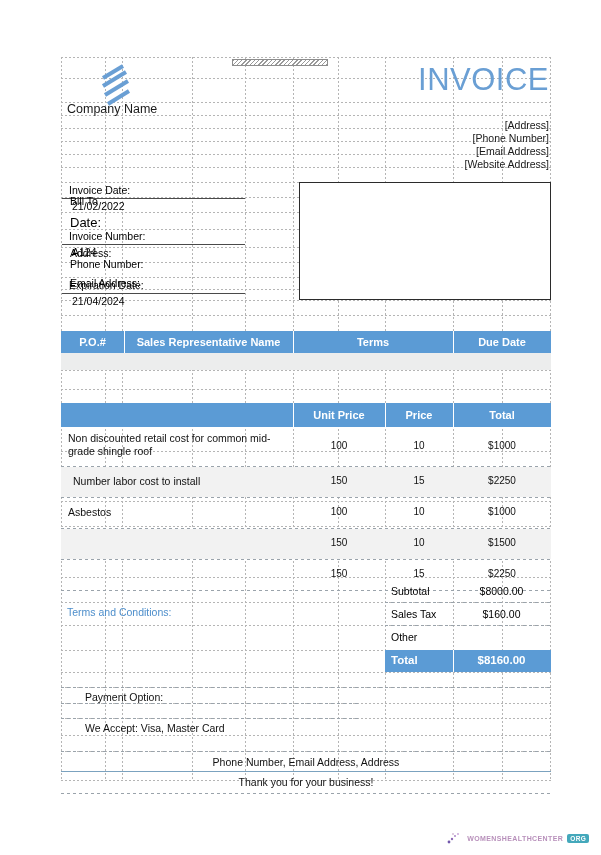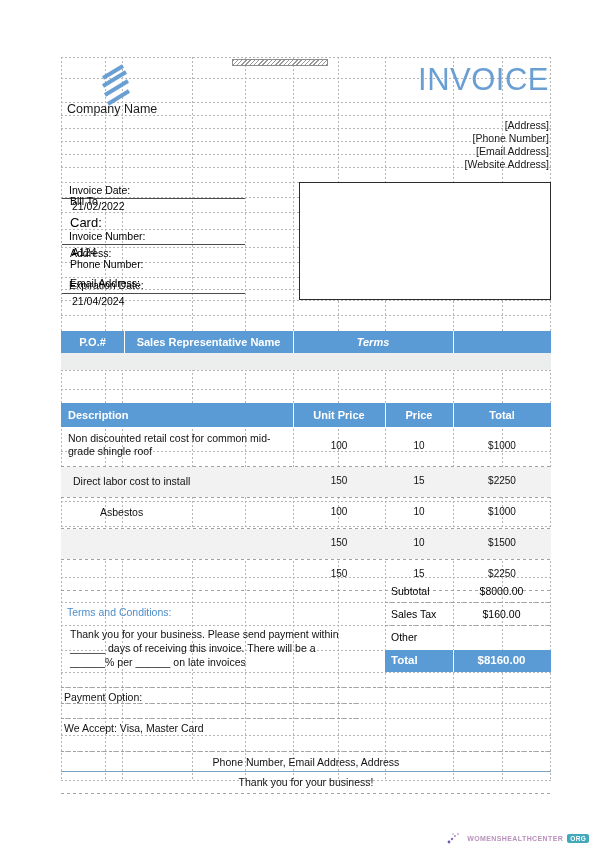--- a/index.html
+++ b/index.html
@@ -397,7 +397,7 @@
 
     <div id="billto-box"></div>
     <div class="billto-line" style="top:138px">Bill To</div>
-    <div class="billto-line big" style="top:158px">Card:</div>
+    <div class="billto-line big" style="top:158px">Date:</div>
     <div class="billto-line" style="top:190px">Address:</div>
     <div class="billto-line" style="top:201px">Phone Number:</div>
     <div class="billto-line" style="top:220px">Email Address:</div>

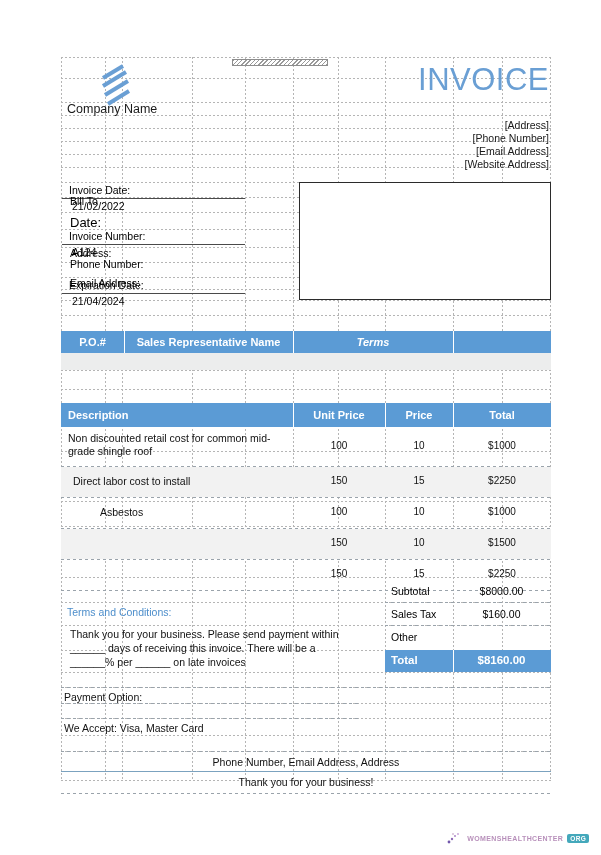--- a/index.html
+++ b/index.html
@@ -409,7 +409,7 @@
 
     <div class="blue-cell center" style="left:0px;   top:274px; width:63px;  height:22px;">P.O.#</div>
     <div class="blue-cell center" style="left:63px;  top:274px; width:169px; height:22px;">Sales Representative Name</div>
-    <div class="blue-cell center" style="left:232px; top:274px; width:160px; height:22px;font-style:italic;">Terms</div>
+    <div class="blue-cell center" style="left:232px; top:274px; width:160px; height:22px;">Terms</div>
 
     <div class="grayband" style="left:0px; top:296px; width:490px; height:17px;"></div>
 

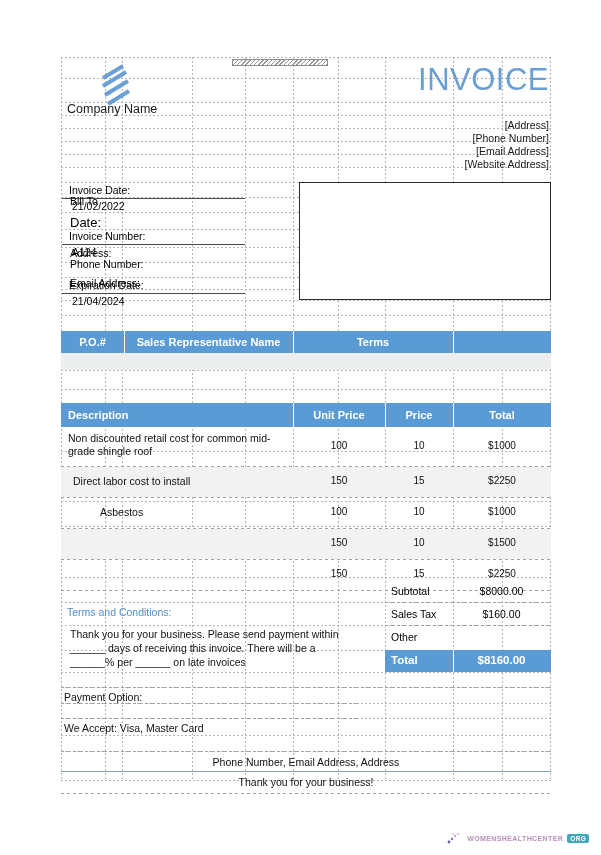--- a/index.html
+++ b/index.html
@@ -410,6 +410,7 @@
     <div class="blue-cell center" style="left:0px;   top:274px; width:63px;  height:22px;">P.O.#</div>
     <div class="blue-cell center" style="left:63px;  top:274px; width:169px; height:22px;">Sales Representative Name</div>
     <div class="blue-cell center" style="left:232px; top:274px; width:160px; height:22px;">Terms</div>
+    <div class="blue-cell center" style="left:392px; top:274px; width:98px;  height:22px;">Due Date</div>
 
     <div class="grayband" style="left:0px; top:296px; width:490px; height:17px;"></div>
 

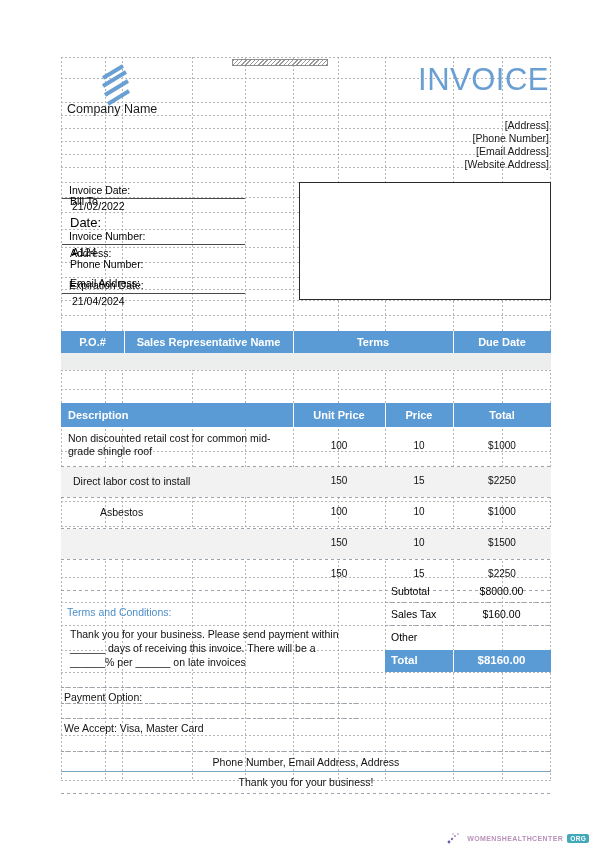--- a/index.html
+++ b/index.html
@@ -419,7 +419,6 @@
     <div class="blue-sep" style="left:324px; top:346px; height:24px;"></div>
     <div class="blue-sep" style="left:392px; top:346px; height:24px;"></div>
 
-    <div class="blue-cell left" style="left:0px;   top:346px; width:232px; height:24px;">Description</div>
     <div class="blue-cell center" style="left:232px; top:346px; width:92px;  height:24px;">Unit Price</div>
     <div class="blue-cell center" style="left:324px; top:346px; width:68px;  height:24px;">Price</div>
     <div class="blue-cell center" style="left:392px; top:346px; width:98px;  height:24px;">Total</div>

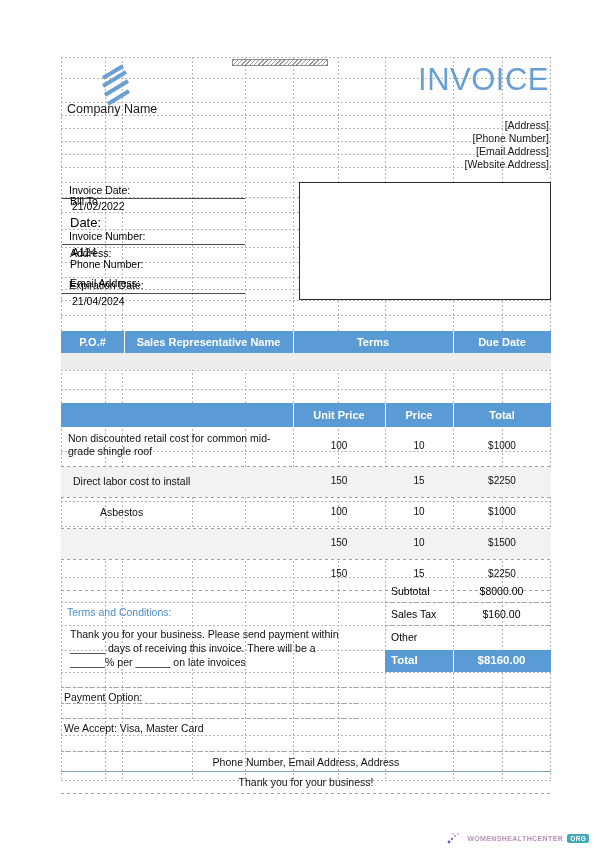--- a/index.html
+++ b/index.html
@@ -431,7 +431,7 @@
     <div class="rowline" style="top:409px"></div>
 
     <div class="item-row alt" style="top:410px; height:30px;"></div>
-    <div class="item-desc" style="left:12px; top:418px; width:215px;">Direct labor cost to install</div>
+    <div class="item-desc" style="left:12px; top:418px; width:215px;">Number labor cost to install</div>
     <div class="item-num" style="left:232px; top:418px; width:92px;">150</div>
     <div class="item-num" style="left:324px; top:418px; width:68px;">15</div>
     <div class="item-num" style="left:392px; top:418px; width:98px;">$2250</div>

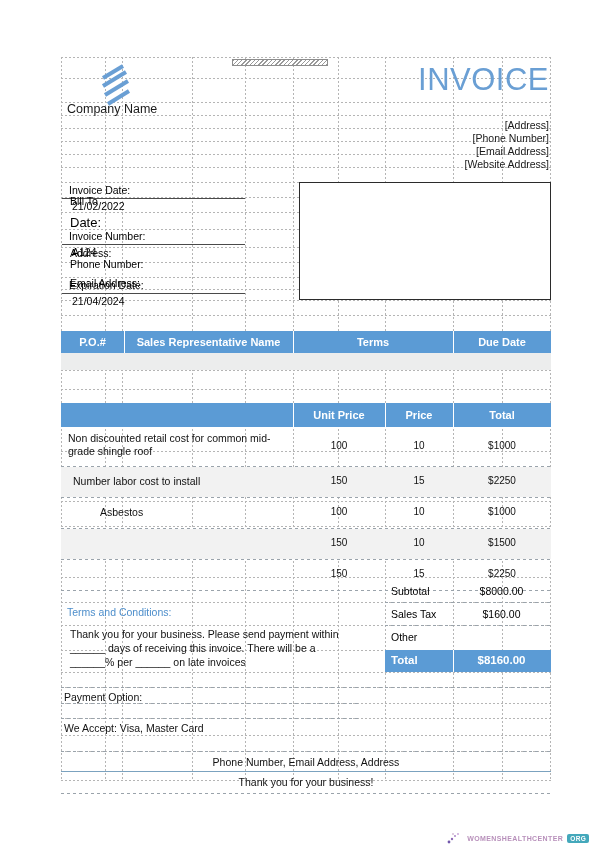--- a/index.html
+++ b/index.html
@@ -438,7 +438,7 @@
     <div class="rowline" style="top:440px"></div>
 
     <div class="item-row" style="top:441px; height:30px;"></div>
-    <div class="item-desc" style="left:7px; top:449px; width:215px;margin-left:32px;">Asbestos</div>
+    <div class="item-desc" style="left:7px; top:449px; width:215px;">Asbestos</div>
     <div class="item-num" style="left:232px; top:449px; width:92px;">100</div>
     <div class="item-num" style="left:324px; top:449px; width:68px;">10</div>
     <div class="item-num" style="left:392px; top:449px; width:98px;">$1000</div>

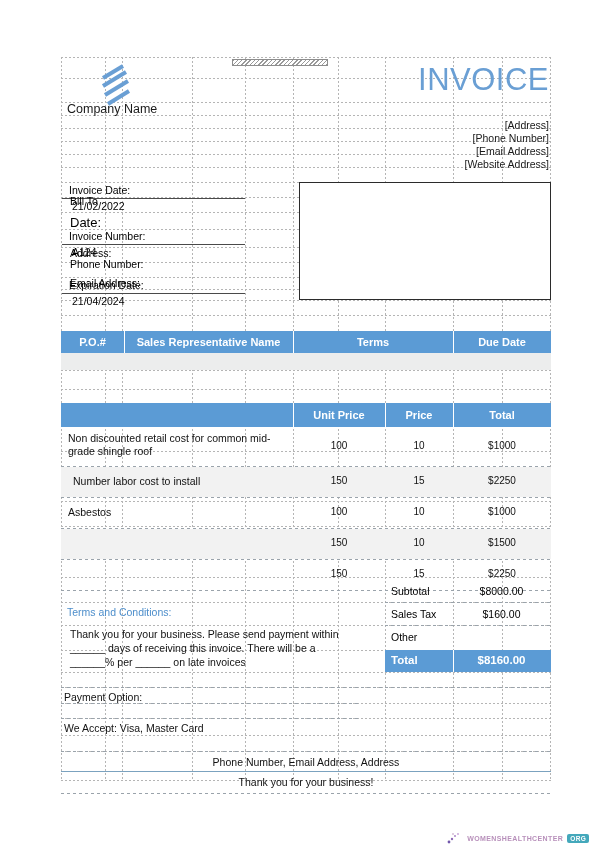--- a/index.html
+++ b/index.html
@@ -473,7 +473,6 @@
     <div id="total-value">$8160.00</div>
 
     <div id="terms-title">Terms and Conditions:</div>
-    <div id="terms-body">Thank you for your business. Please send payment within ______ days of receiving this invoice. There will be a ______% per ______ on late invoices</div>
 
     <div class="pay-rule" style="top:630px; width:490px;"></div>
     <div class="pay-line" style="top:634px">Payment Option:</div>

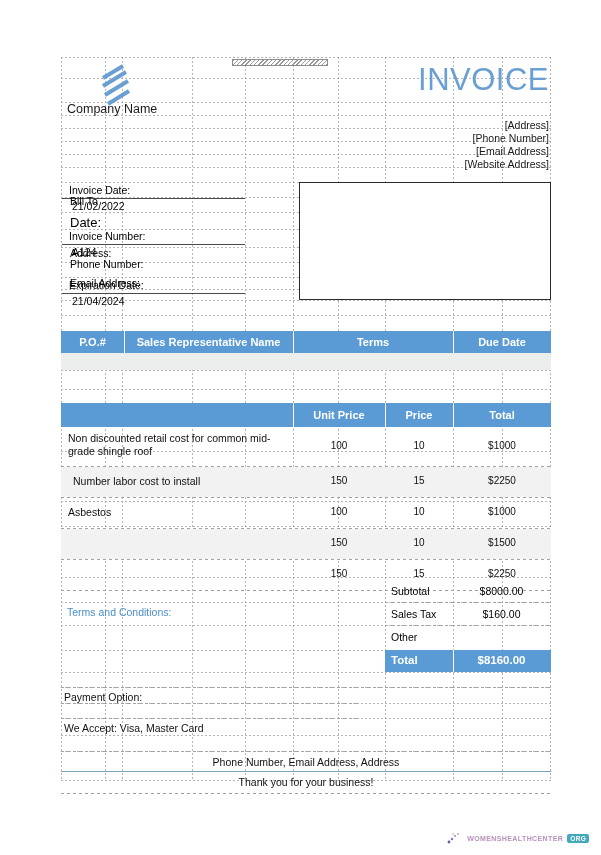--- a/index.html
+++ b/index.html
@@ -239,7 +239,7 @@
   
   .pay-line {
     position: absolute;
-    left: 3px;
+    left: 24px;
     font-size: 10.5px;
     color: #111;
     white-space: nowrap;

